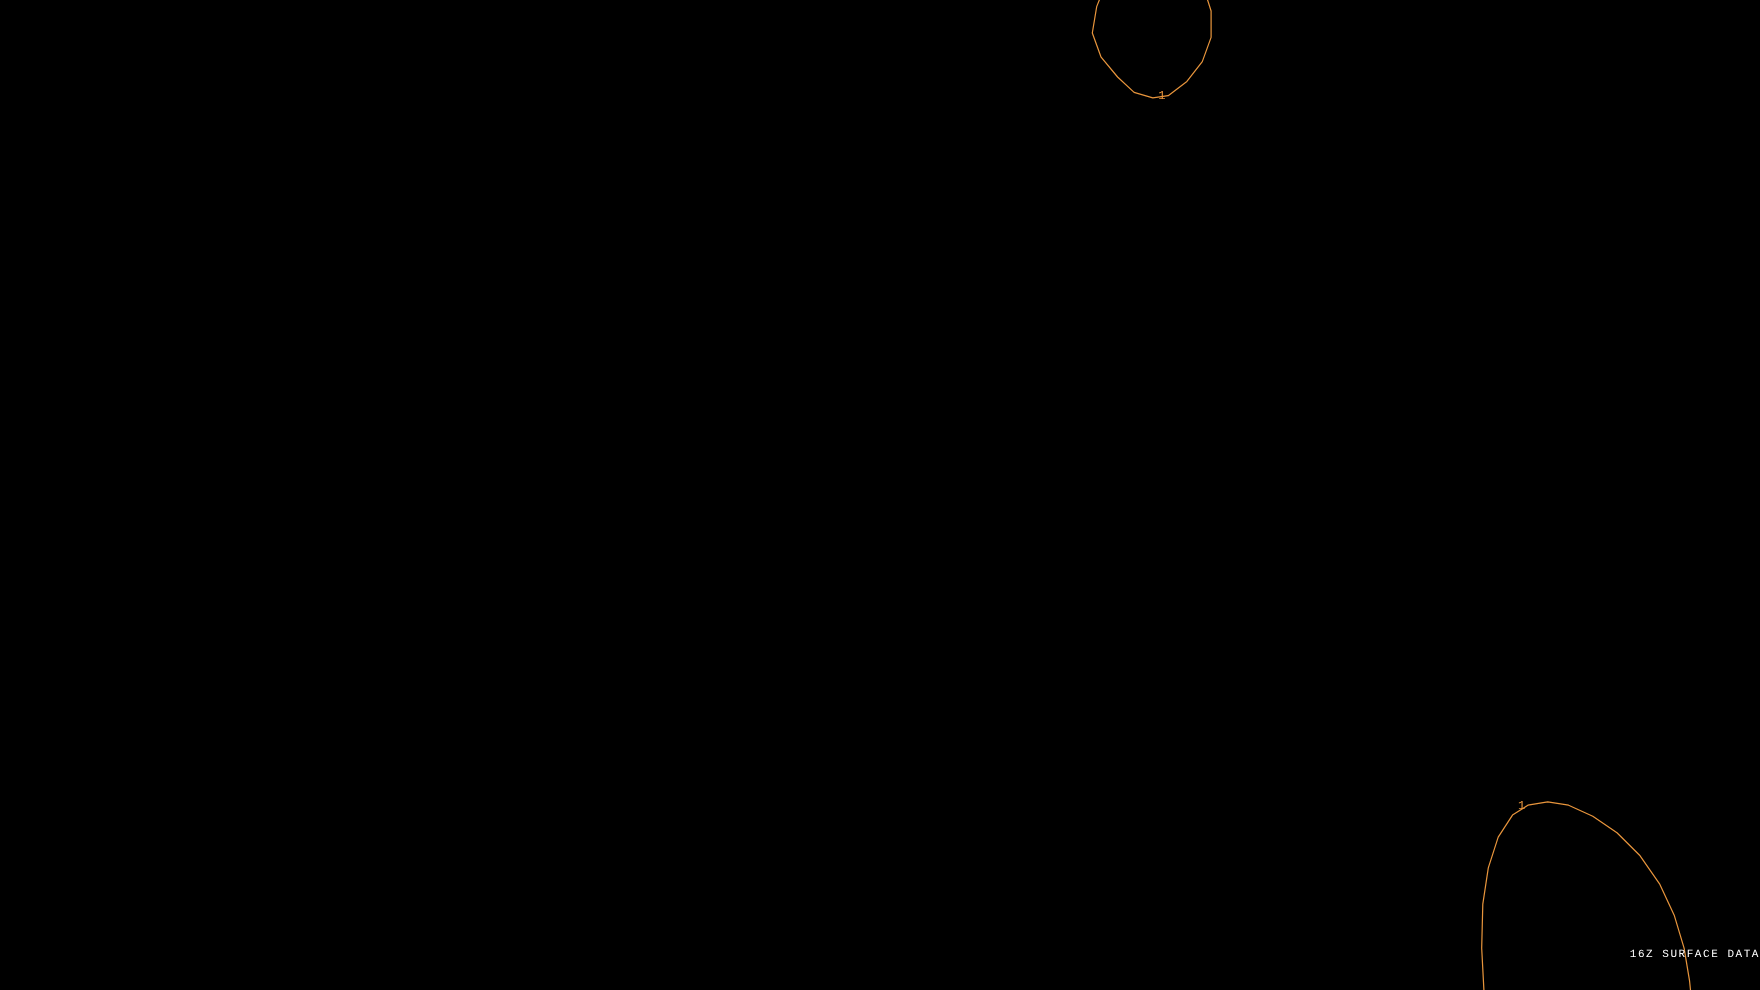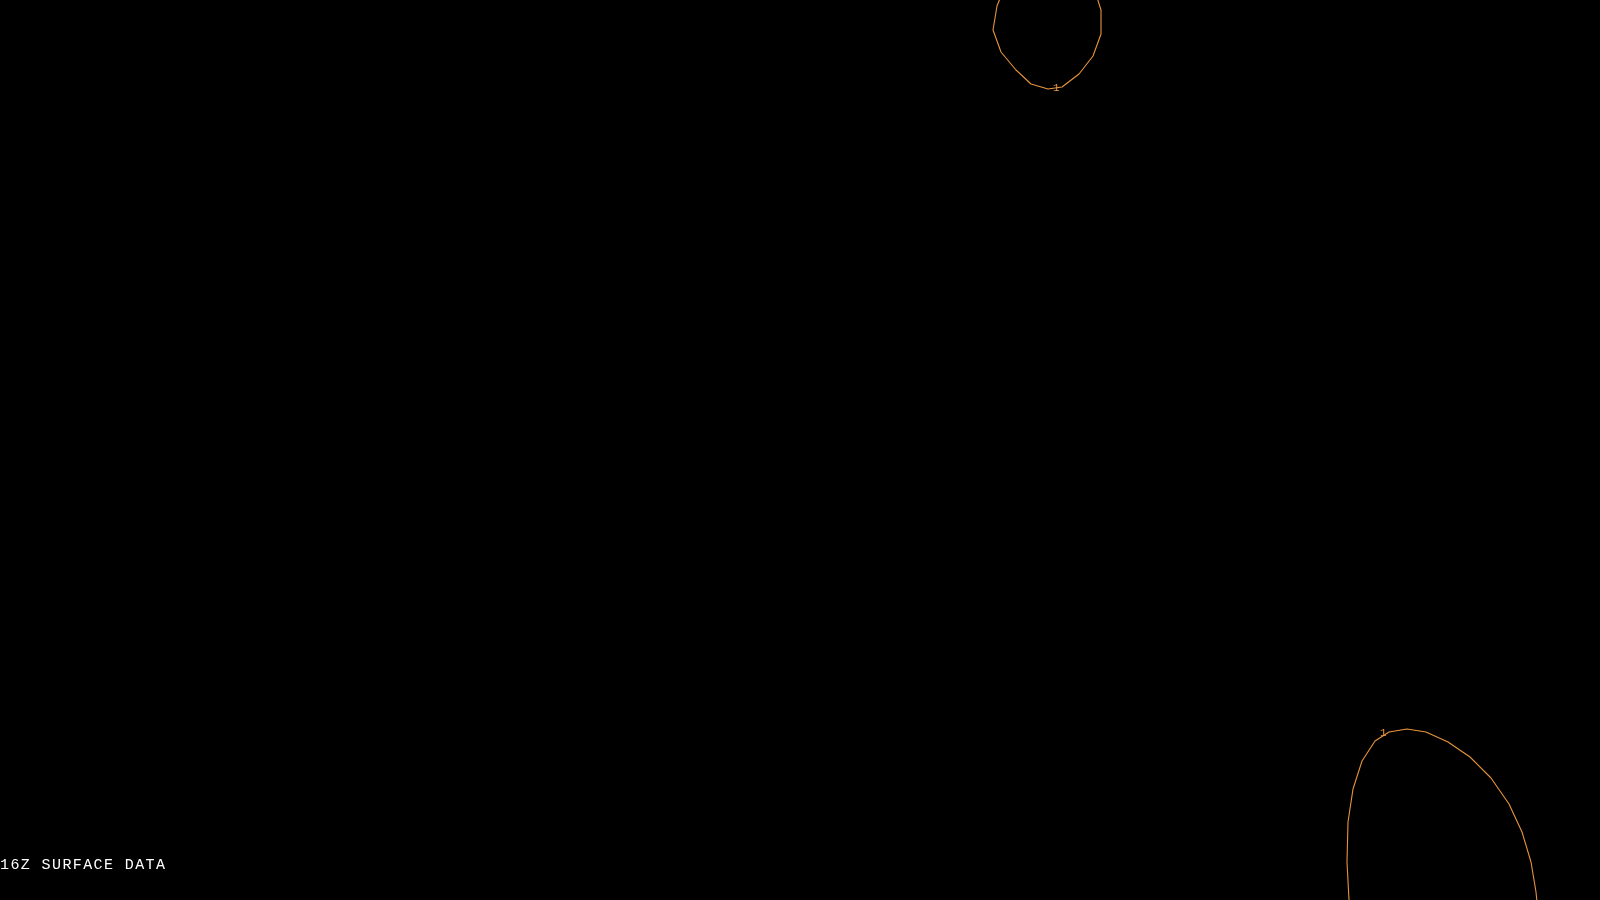--- a/index.html
+++ b/index.html
@@ -44,10 +44,10 @@
     left: 0;
     right: 0;
     bottom: 26px;
-    text-align: left;
+    text-align: right;
     color: #ffffff;
     font-family: "Liberation Mono", monospace;
-    font-size: 15px;
+    font-size: 10px;
     letter-spacing: 1.4px;
     white-space: nowrap;
   }

